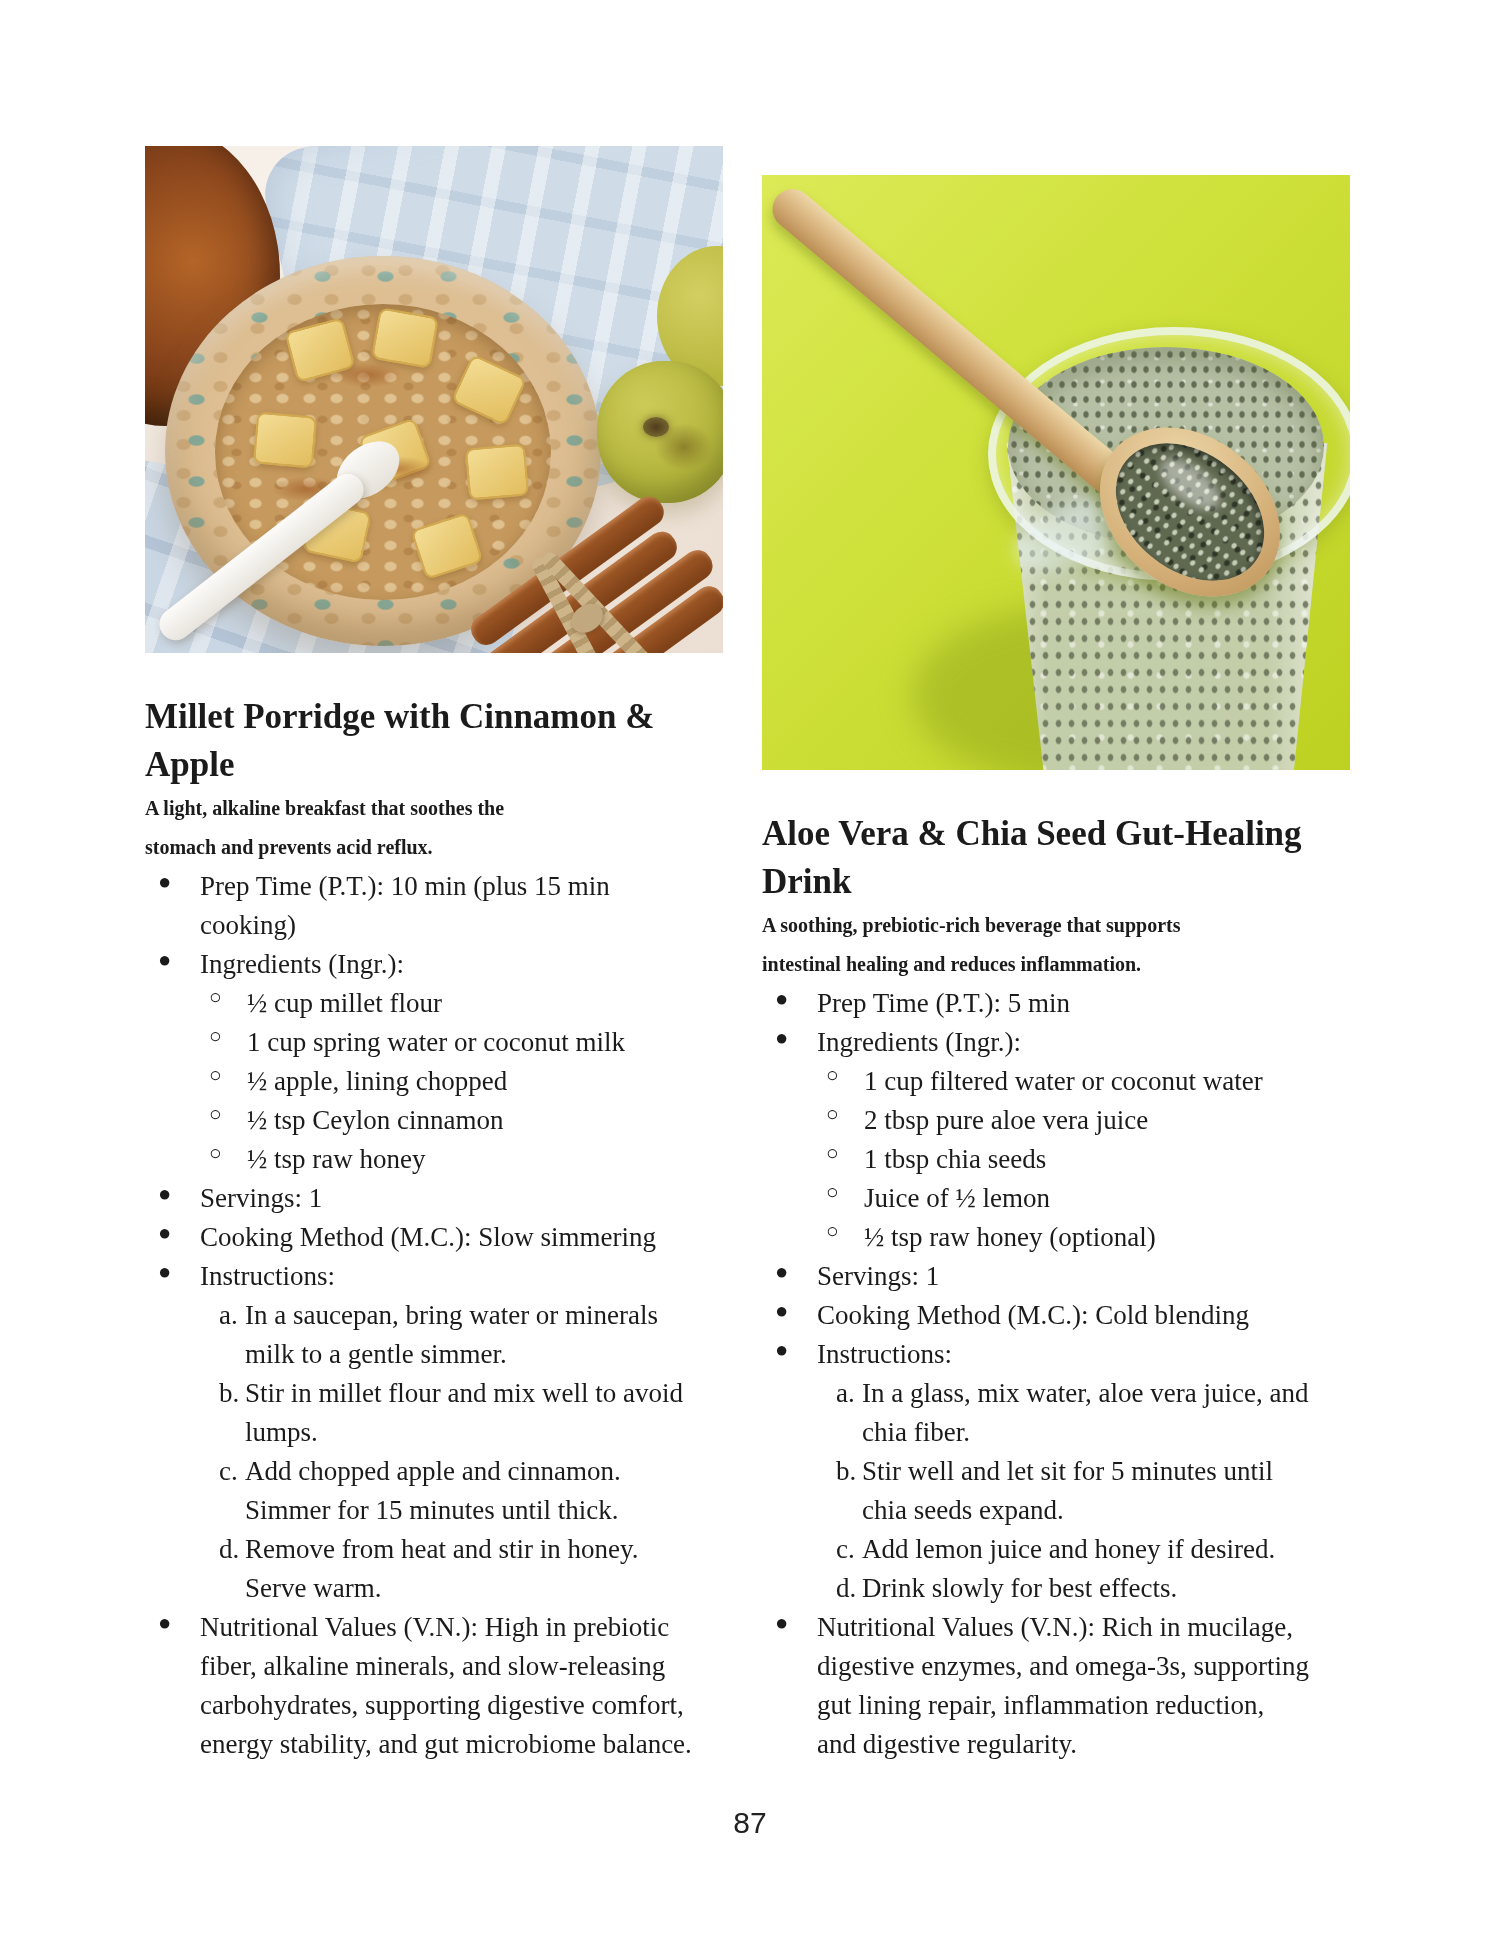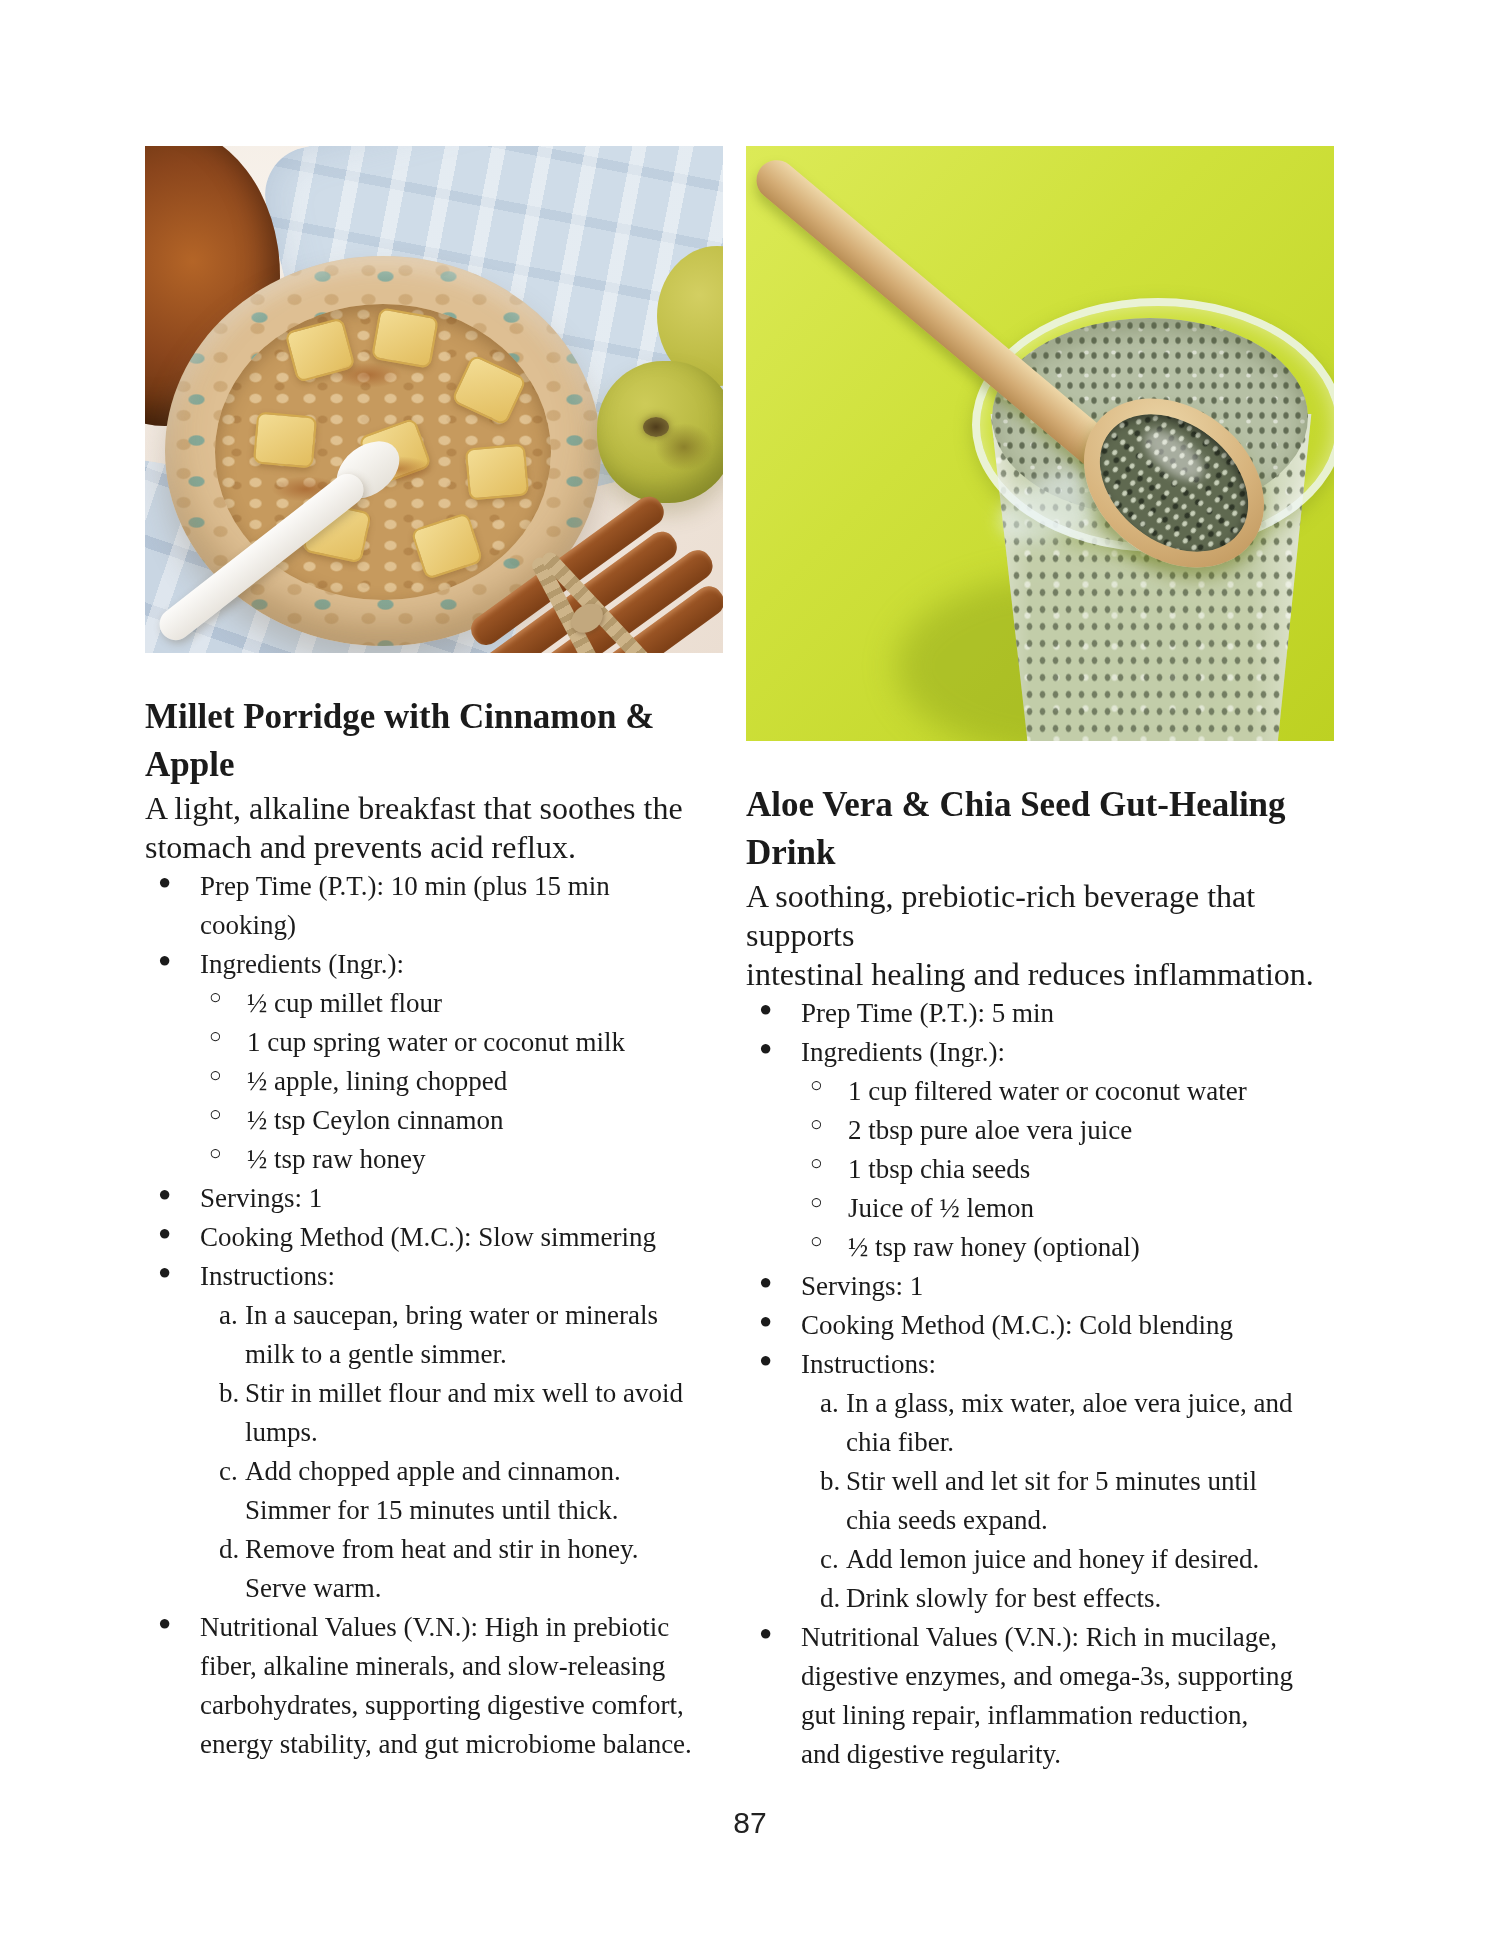--- a/index.html
+++ b/index.html
@@ -7,7 +7,7 @@
     width:1500px;height:1941px;background:#ffffff;position:relative;overflow:hidden;
     font-family:"Liberation Serif", serif;color:#1b1b1b;
   }
-  .content{display:flex;gap:23px;padding:146px 0 0 145px;align-items:flex-start;}
+  .content{display:flex;gap:39px;padding:146px 0 0 145px;align-items:flex-end;}
   .column{display:block;}
   .col-left{width:578px;}
   .col-right{width:588px;}

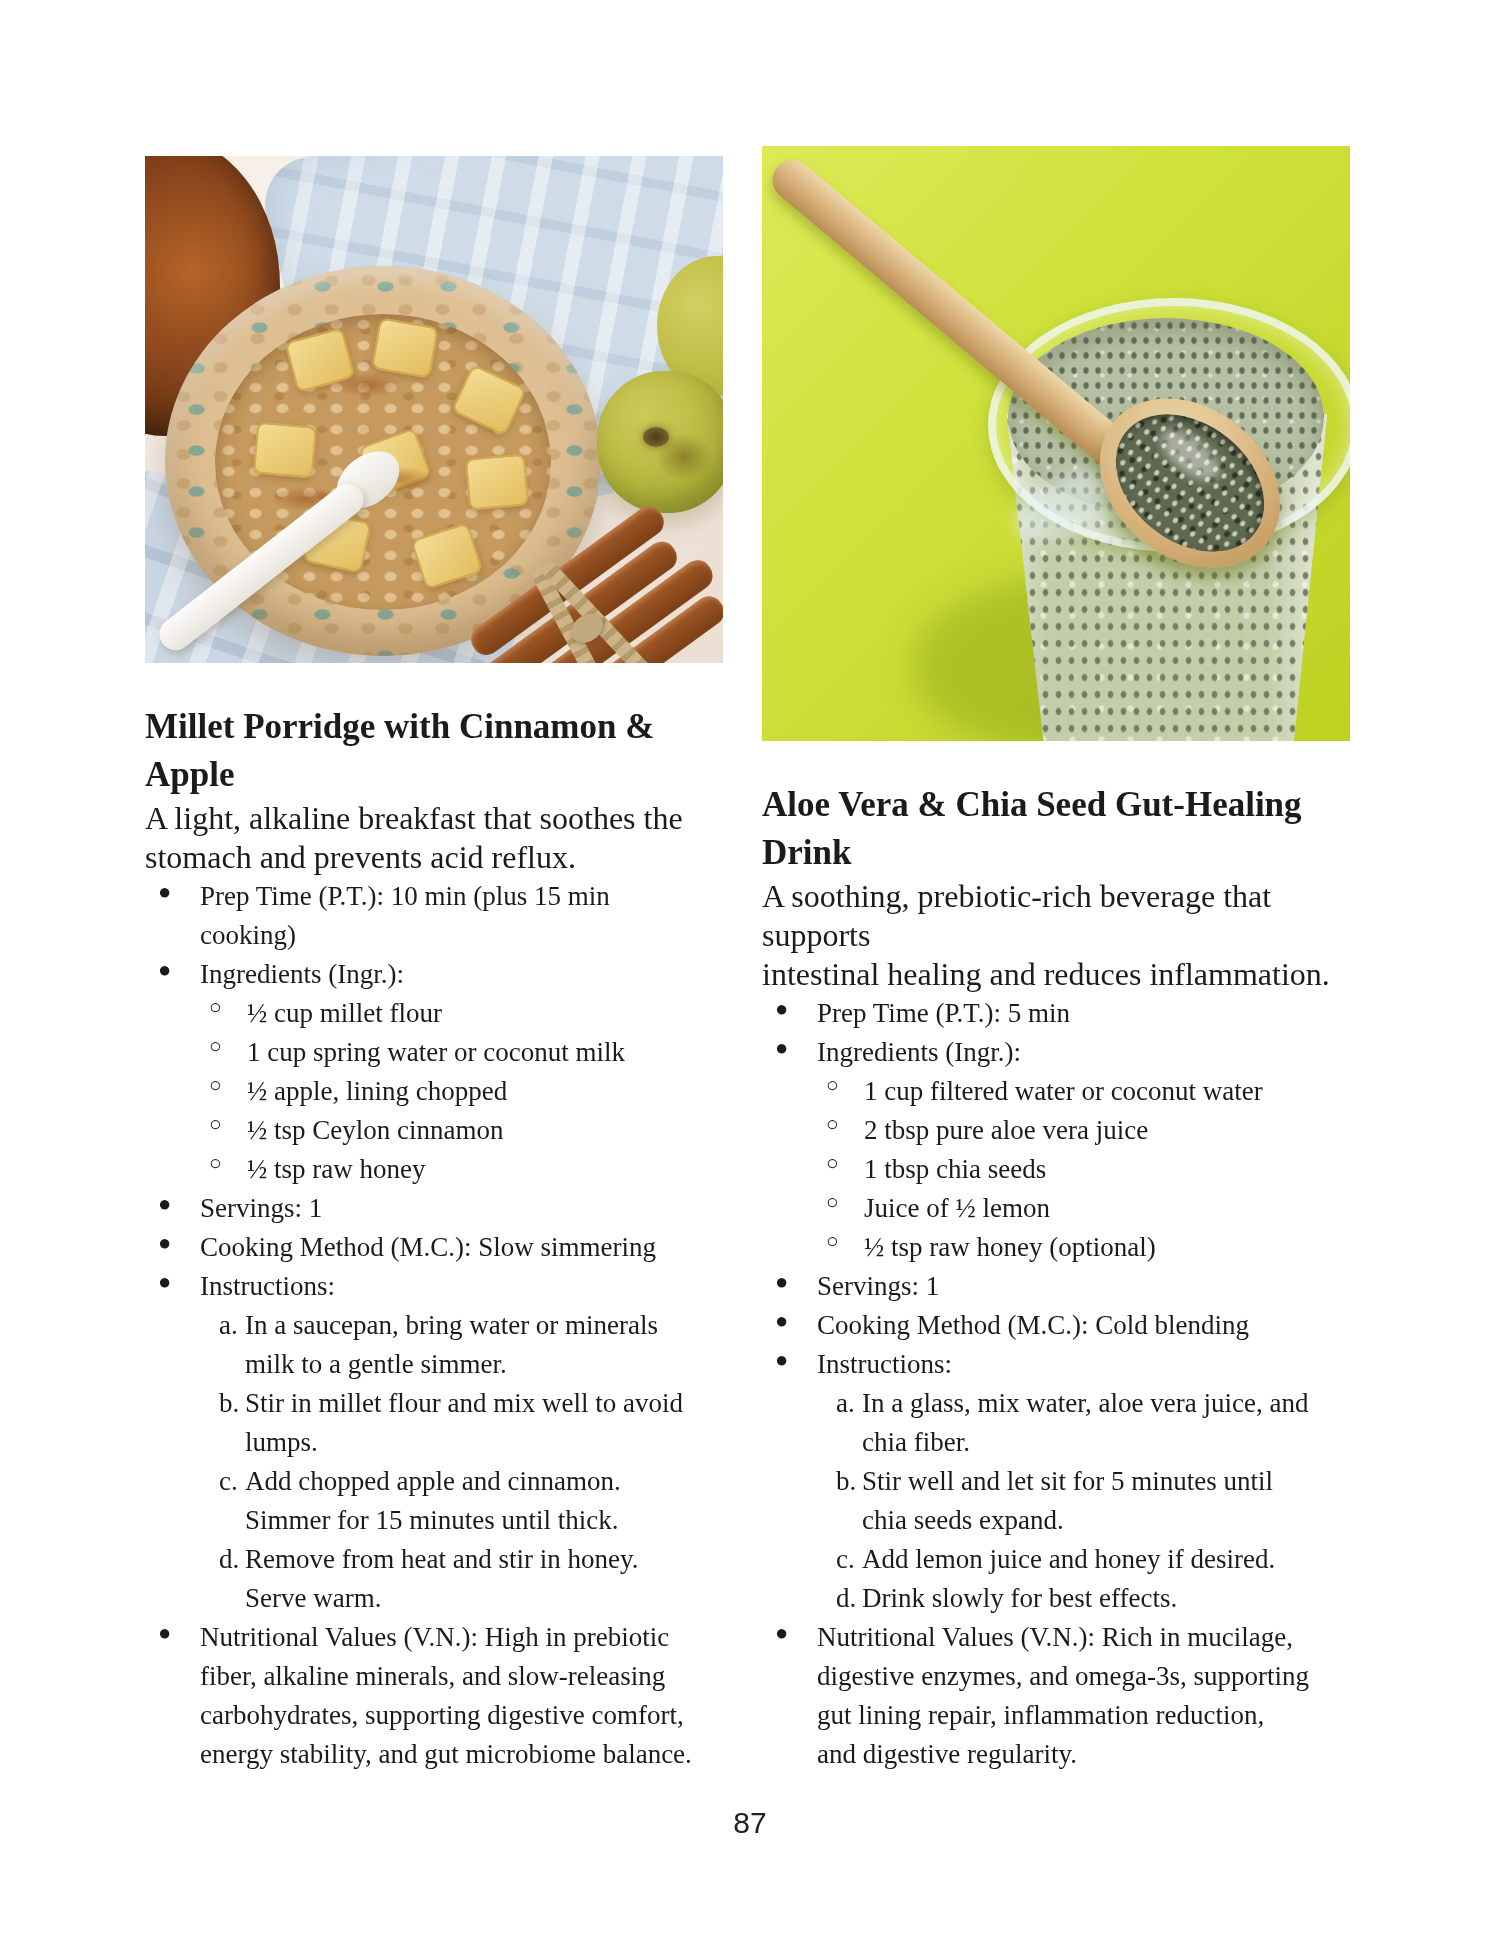--- a/index.html
+++ b/index.html
@@ -17,7 +17,7 @@
   .photo-right{width:588px;height:595px;background:linear-gradient(135deg,#dcea57 0%, #cfe13b 40%, #bdd122 100%);}
 
   .title{font-size:35px;line-height:48px;font-weight:bold;margin:40px 0 0 0;white-space:pre-line;}
-  .desc{font-size:32px;line-height:39px;margin:0;white-space:pre-line;}
+  .desc{font-size:20px;line-height:39px;margin:0;white-space:pre-line;font-weight:bold;}
   ul,ol{list-style:none;margin:0;padding:0;}
   .l1{font-size:27px;line-height:39px;}
   .l1>li{position:relative;padding-left:55px;}

